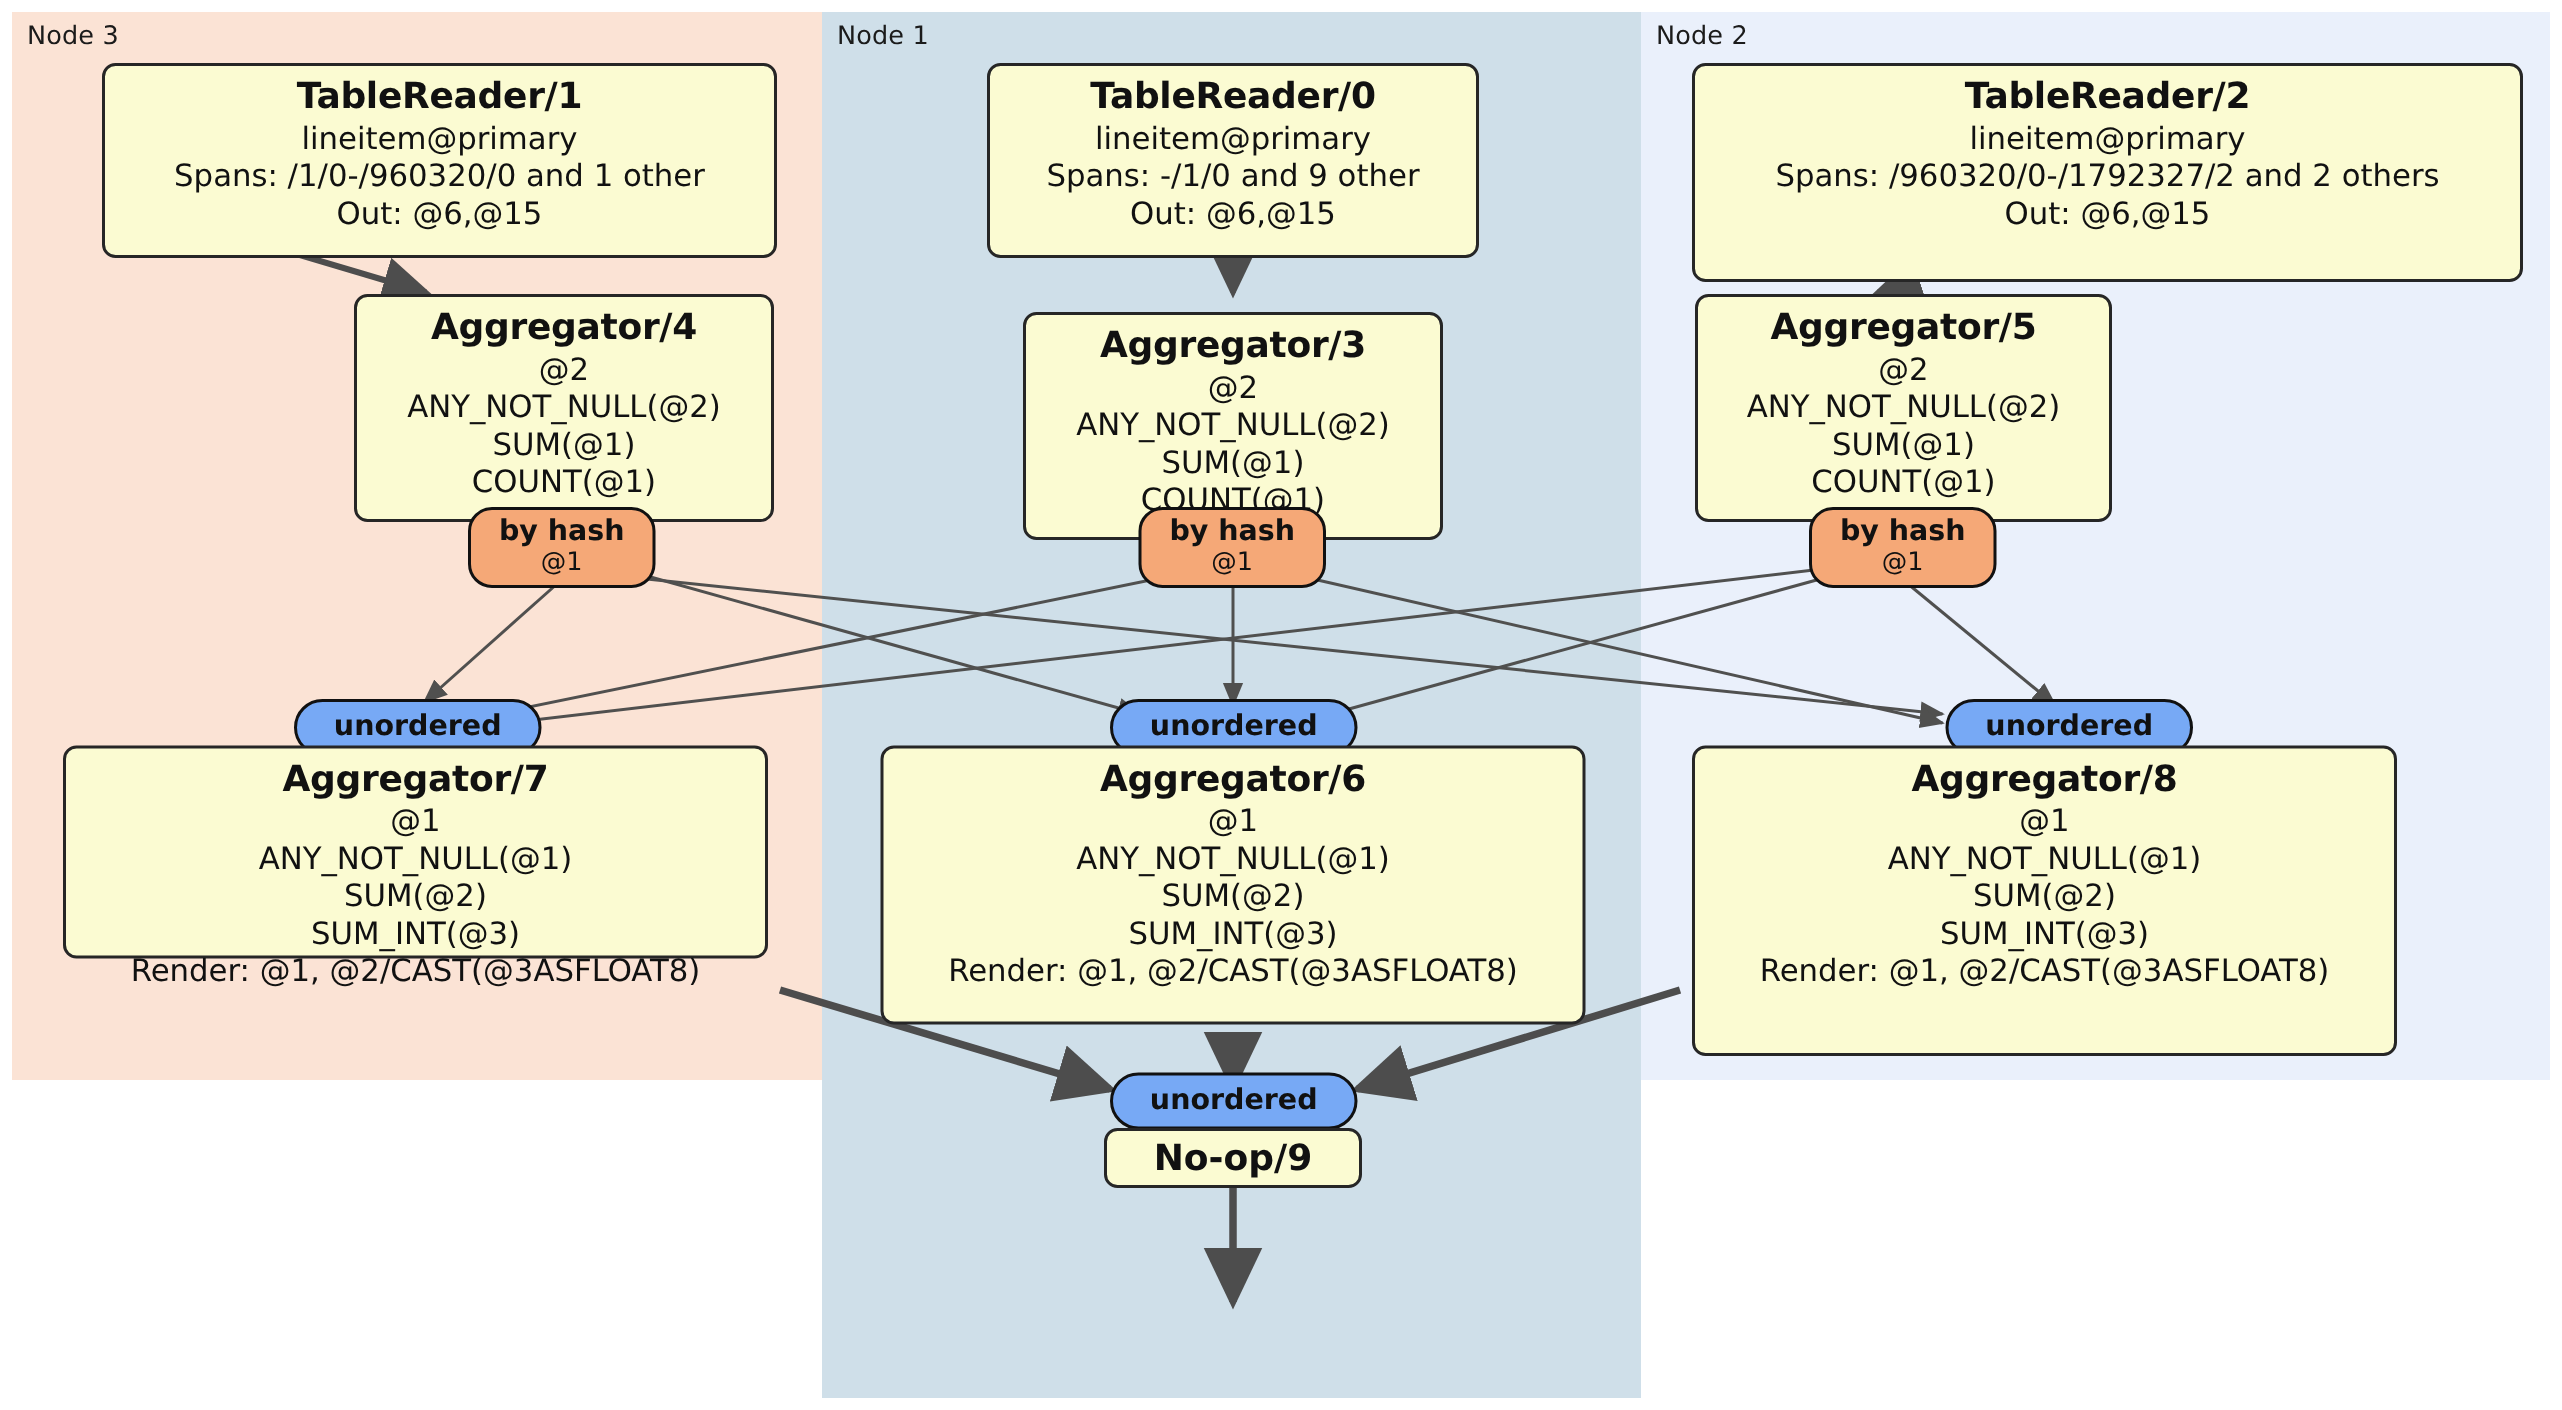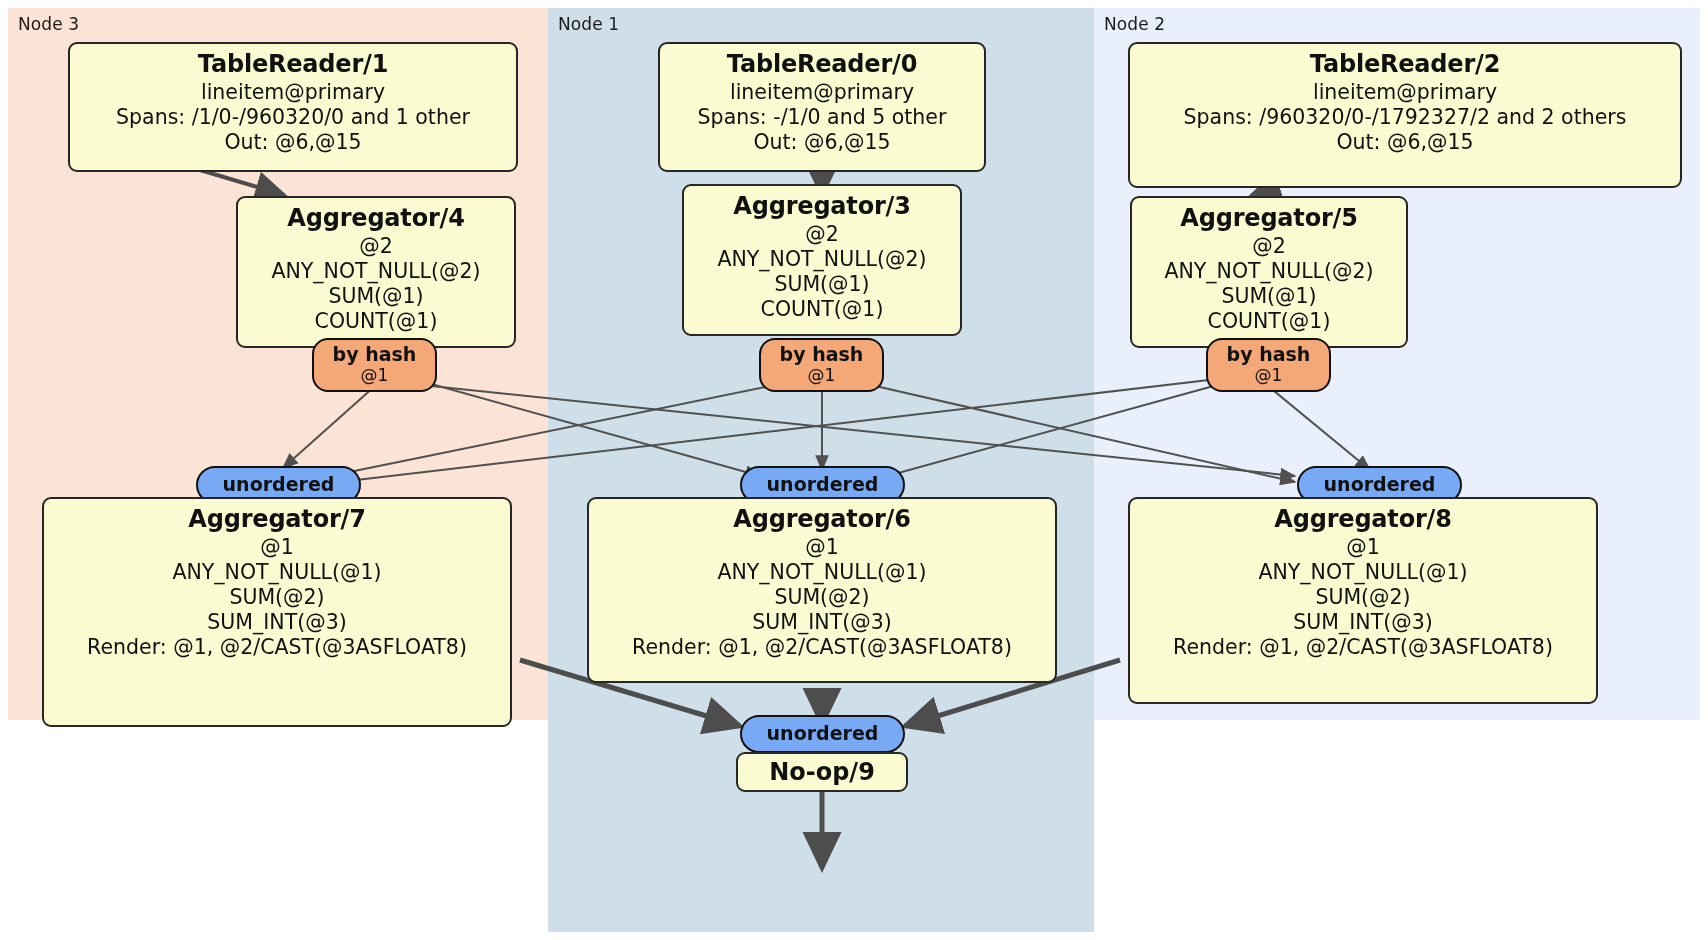--- a/index.html
+++ b/index.html
@@ -138,7 +138,7 @@
   <div class="proc" style="left:658px;top:42px;width:328px;height:130px;">
     <div class="title">TableReader/0</div>
     <div class="line">lineitem@primary</div>
-    <div class="line">Spans: -/1/0 and 5 other</div>
+    <div class="line">Spans: -/1/0 and 9 other</div>
     <div class="line">Out: @6,@15</div>
   </div>
 

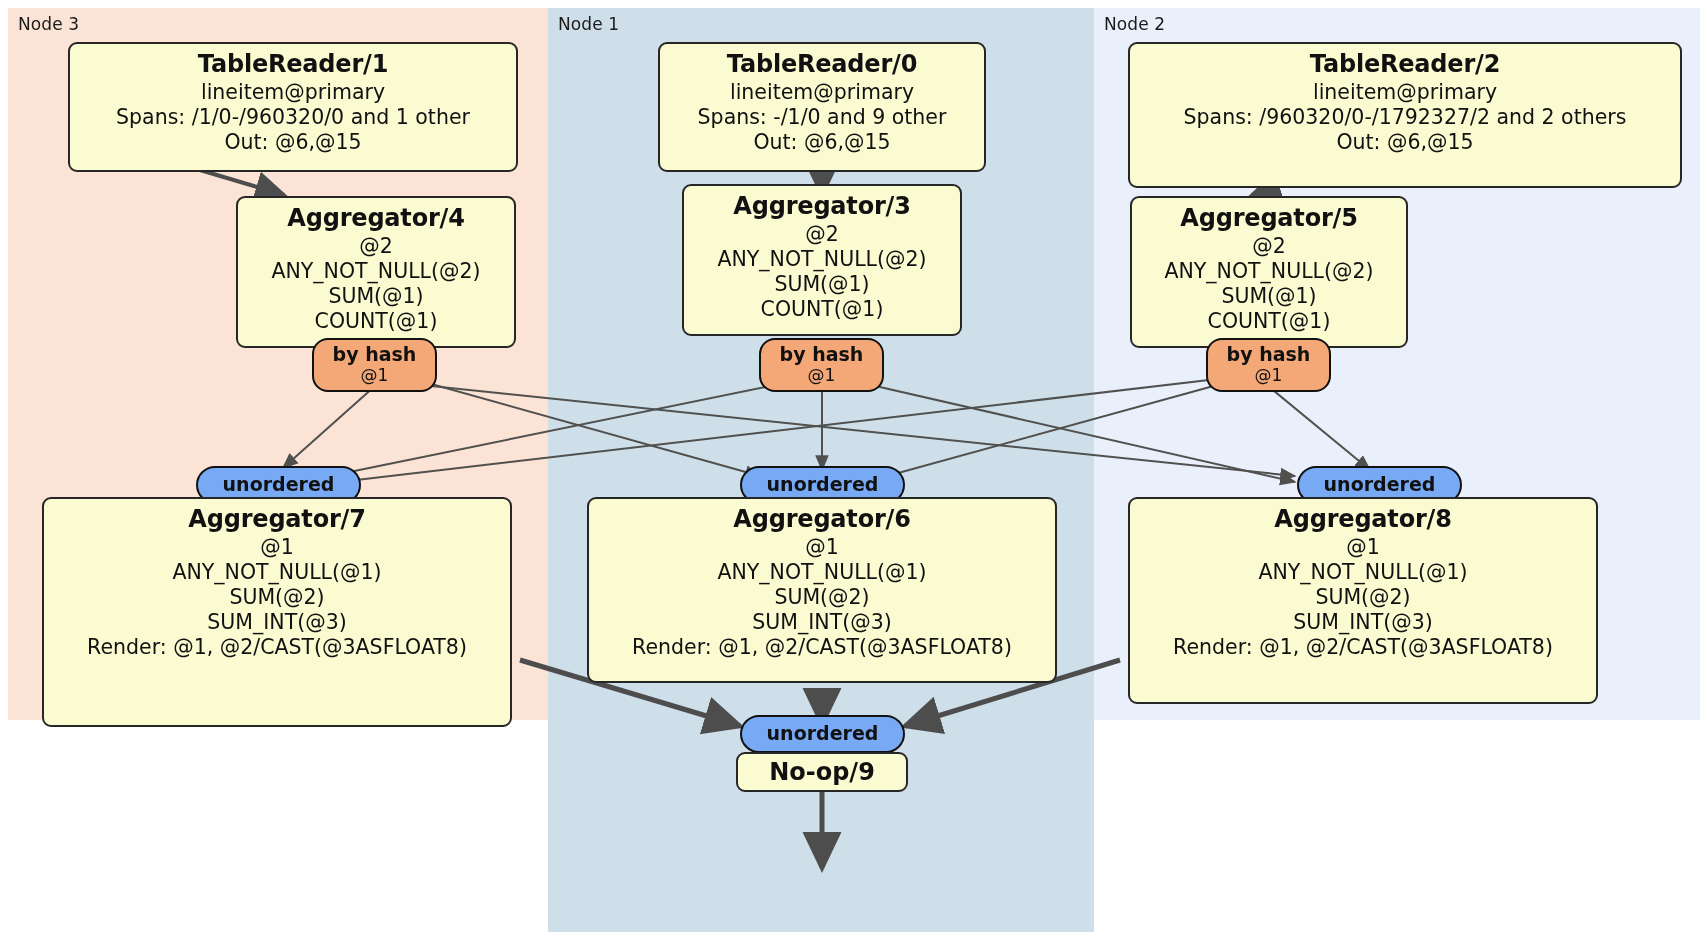--- a/index.html
+++ b/index.html
@@ -142,7 +142,7 @@
     <div class="line">Out: @6,@15</div>
   </div>
 
-  <div class="proc" style="left:682px;top:184px;width:280px;height:152px;">
+  <div class="proc" style="left:682px;top:208px;width:280px;height:152px;">
     <div class="title">Aggregator/3</div>
     <div class="line">@2</div>
     <div class="line">ANY_NOT_NULL(@2)</div>

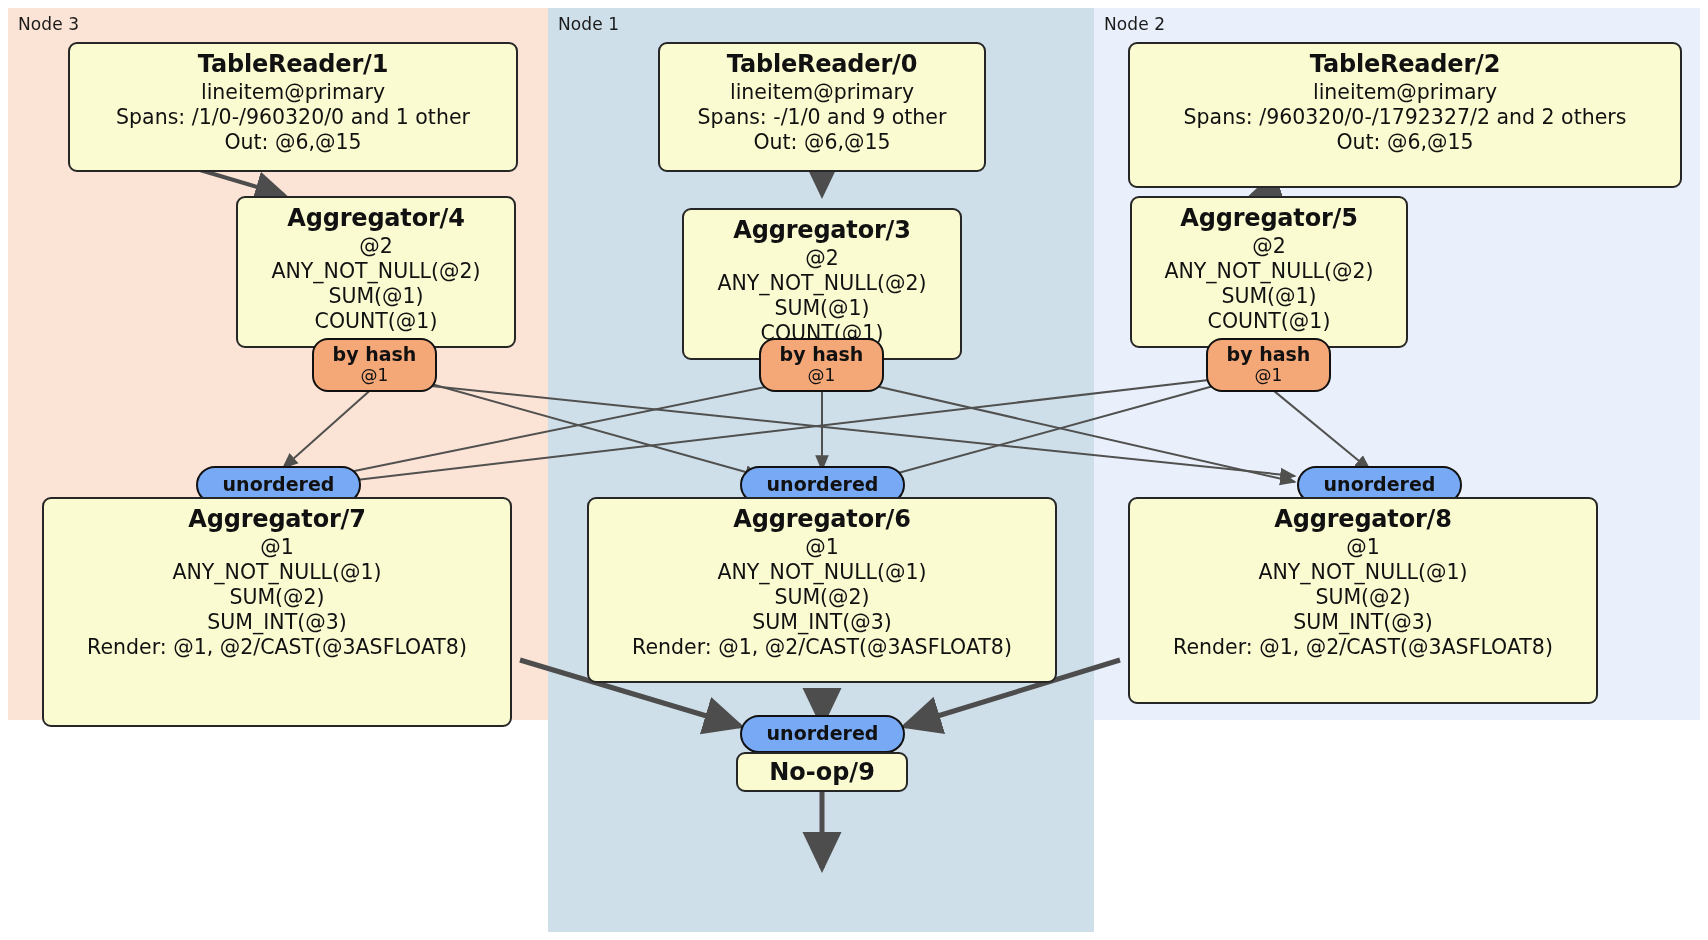--- a/index.html
+++ b/index.html
@@ -126,7 +126,7 @@
     <div class="ptitle">unordered</div>
   </div>
 
-  <div class="proc" style="left:42px;top:497px;width:470px;height:230px;">
+  <div class="proc" style="left:42px;top:497px;width:470px;height:142px;">
     <div class="title">Aggregator/7</div>
     <div class="line">@1</div>
     <div class="line">ANY_NOT_NULL(@1)</div>

